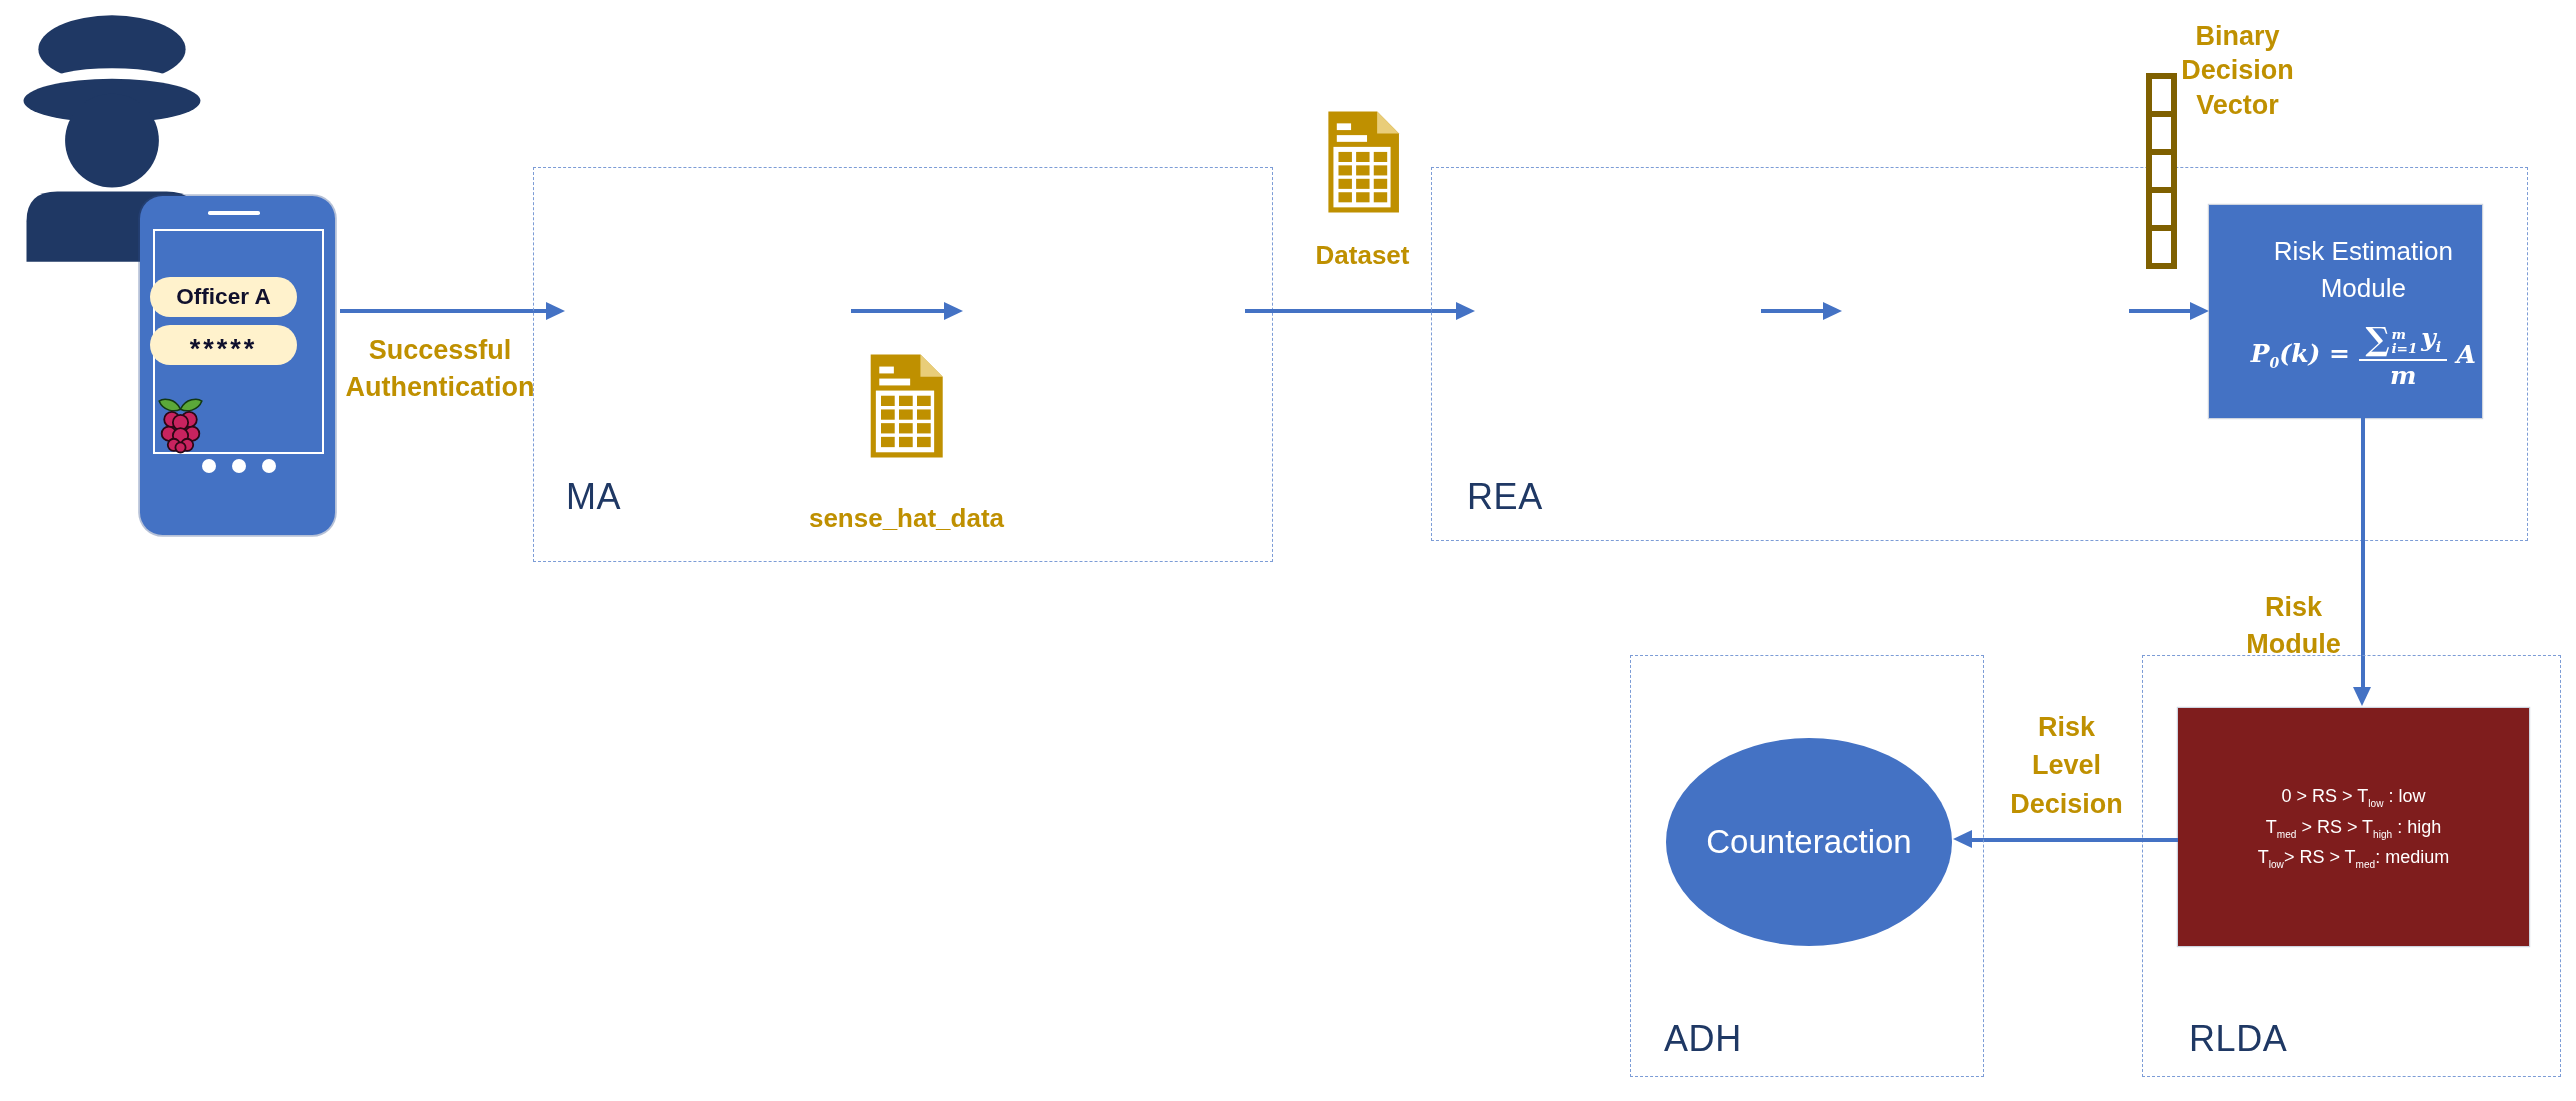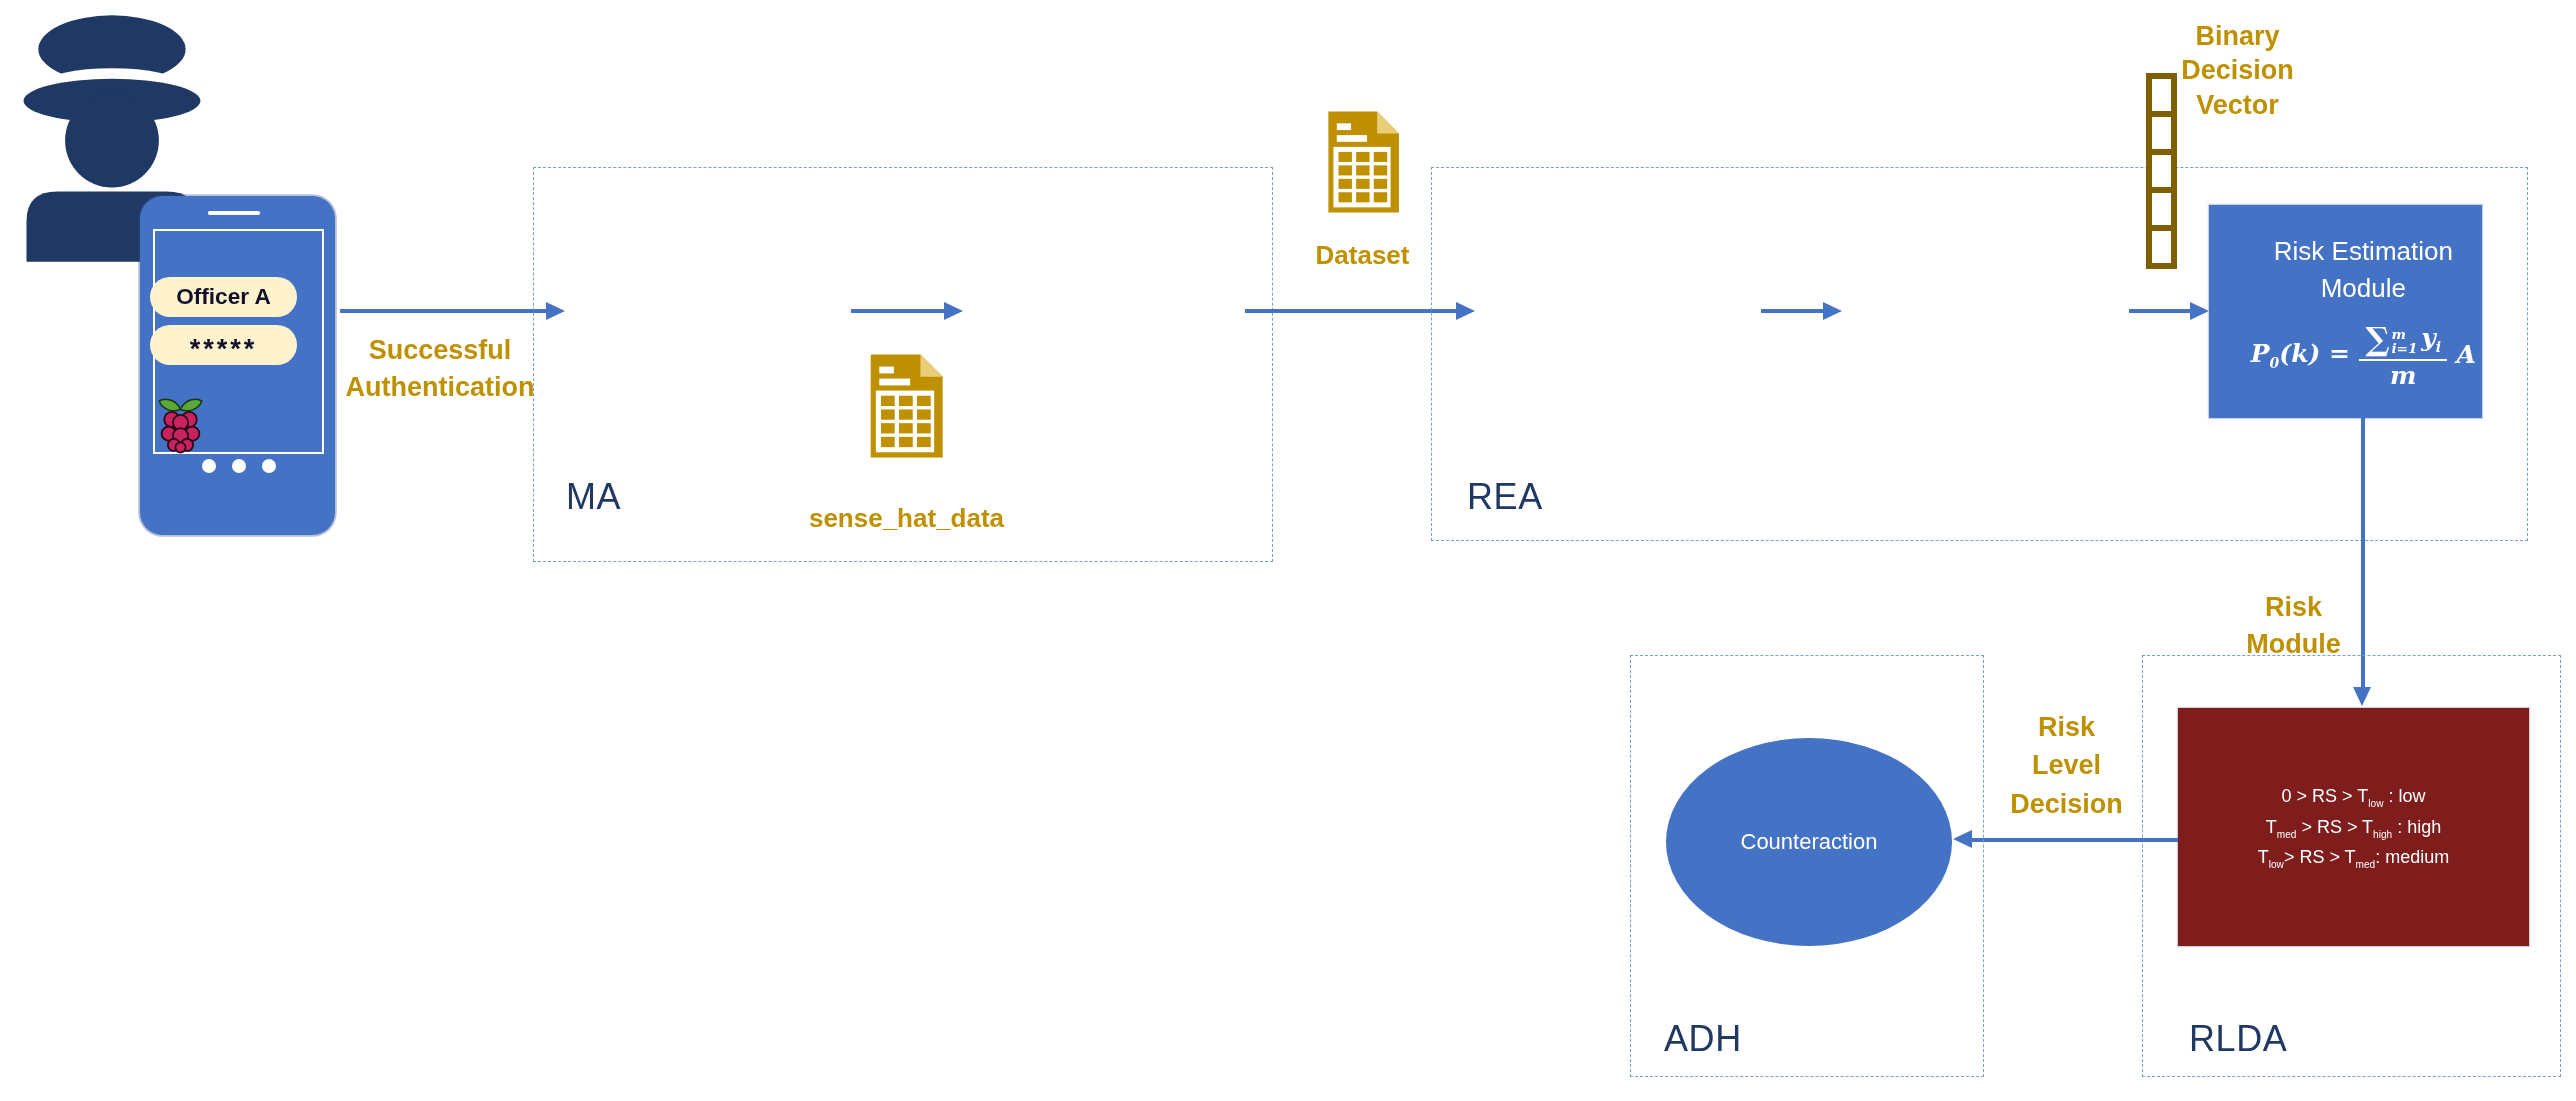--- a/index.html
+++ b/index.html
@@ -67,7 +67,7 @@
   .ellipse{
     position:absolute;left:1666px;top:738px;width:286px;height:208px;
     background:#4472C4;border-radius:50%;display:flex;align-items:center;
-    justify-content:center;color:#ffffff;font-size:22px;
+    justify-content:center;color:#ffffff;font-size:33px;
   }
   
   .rem{padding:6px 8.3px;}

